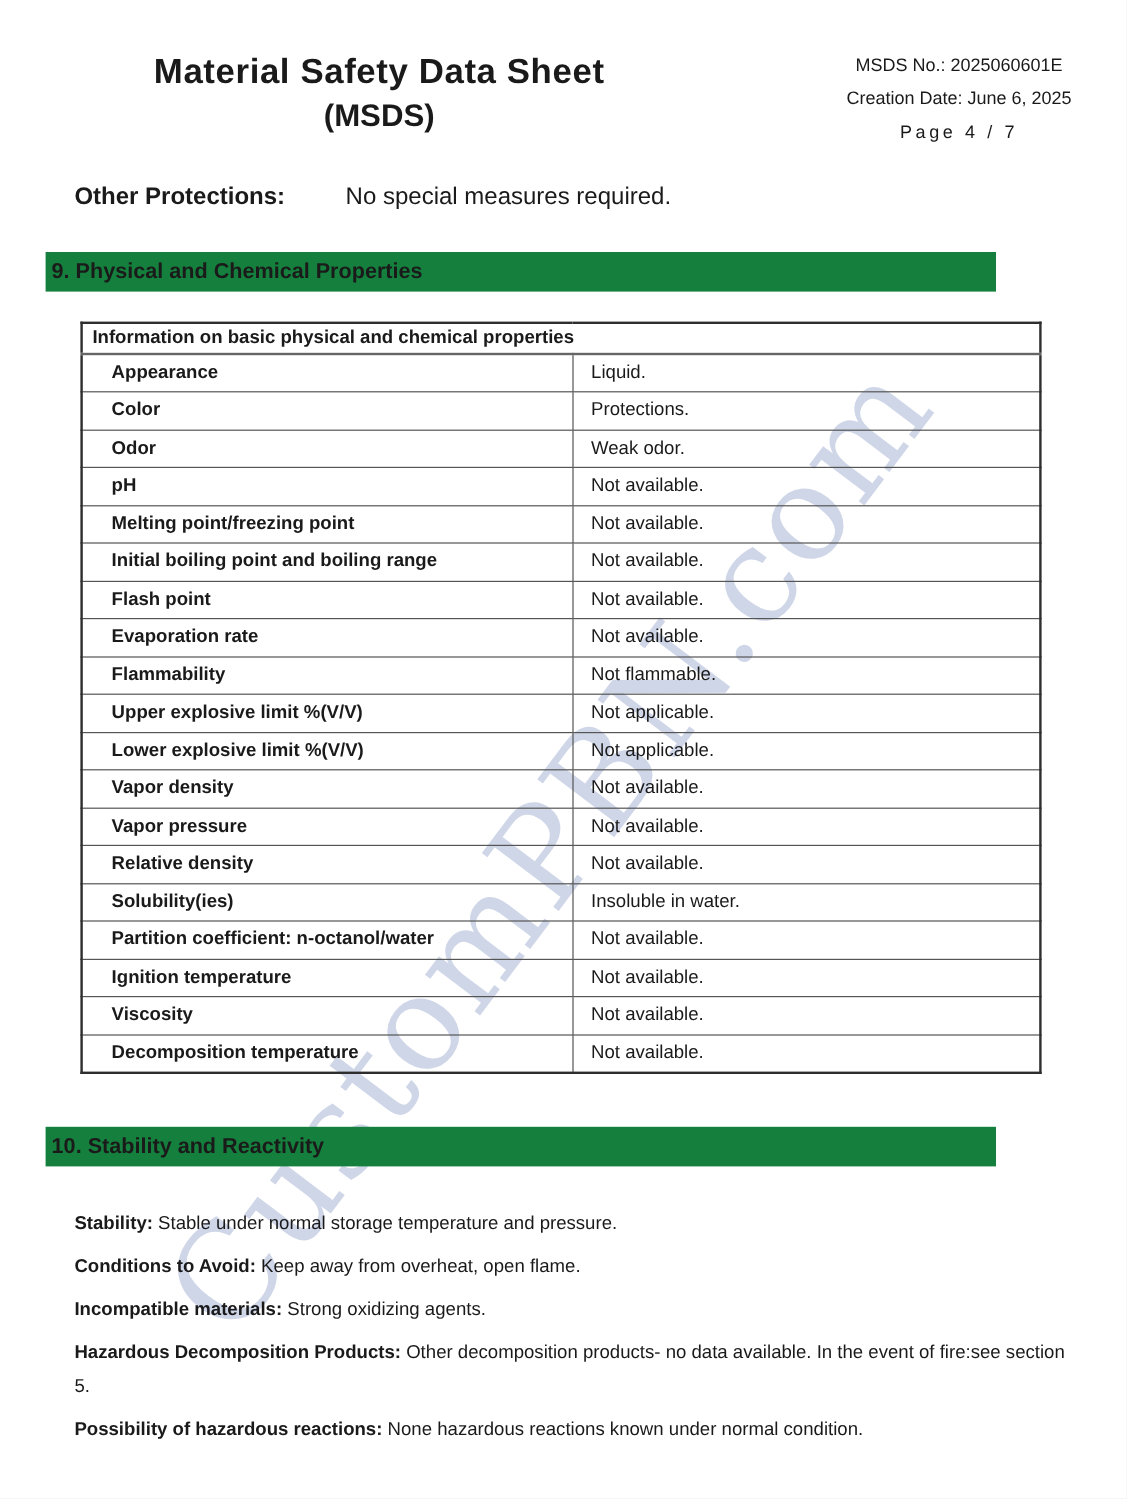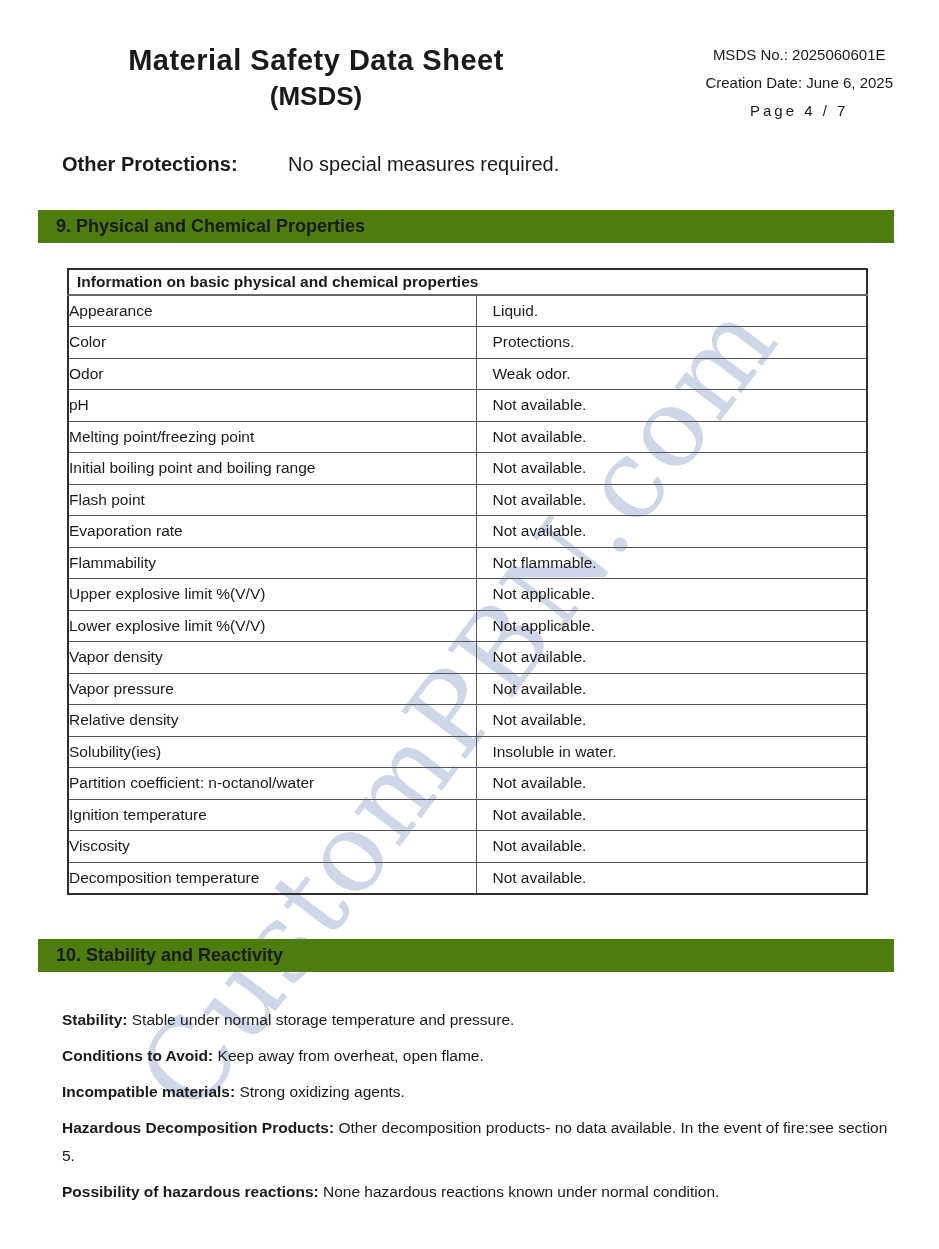--- a/index.html
+++ b/index.html
@@ -48,10 +48,10 @@
   }
   
   .section-bar {
-    position:absolute; left:38px; width:856px; height:33px;
-    background:#4d7c0f;
+    position:absolute; left:38px; width:792px; height:33px;
+    background:#15803d;
     font-size:18px; font-weight:bold;
-    line-height:33px; padding-left:18px;
+    line-height:33px; padding-left:5px;
     z-index:2;
   }
   .bar-9  { top:210px; }

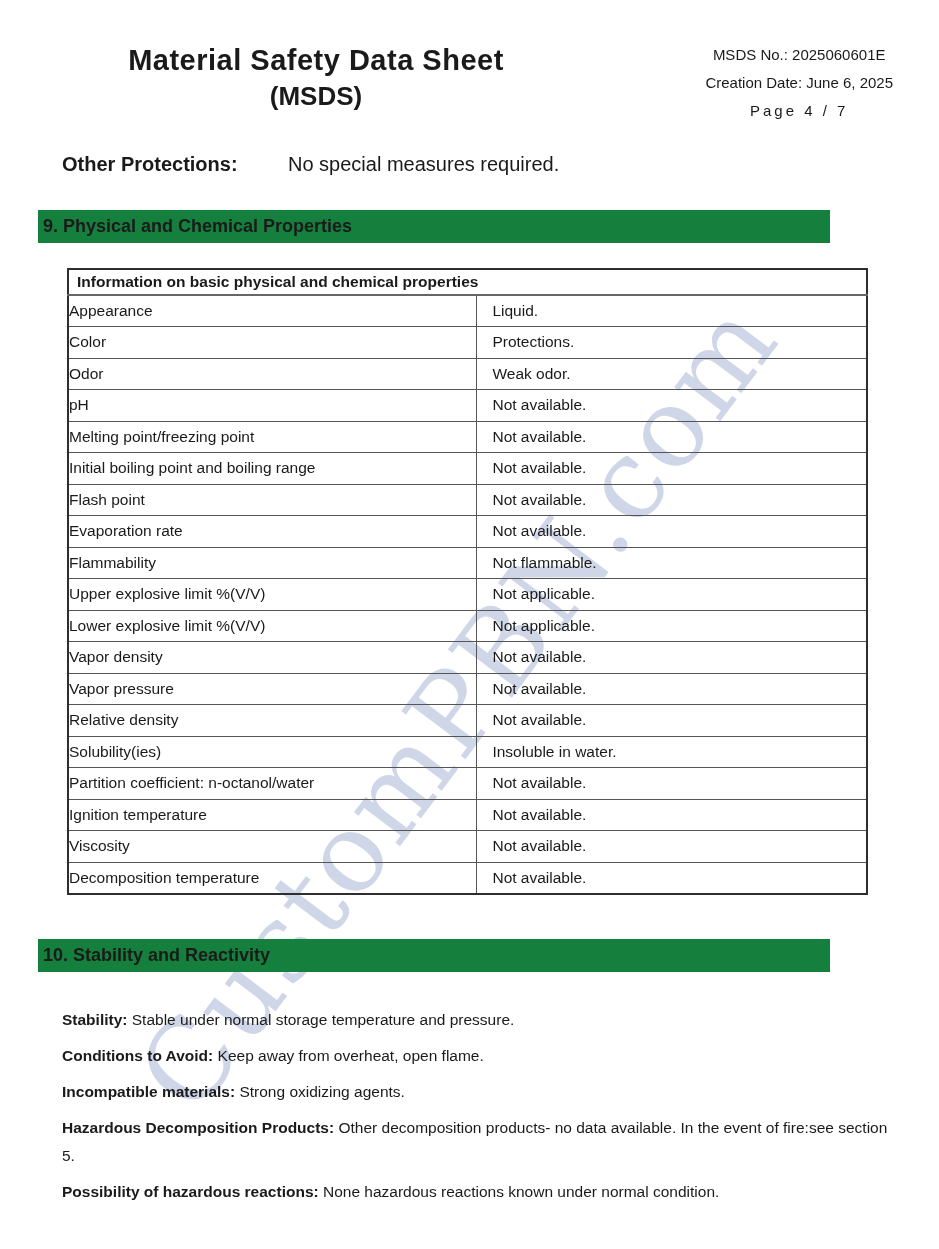--- a/index.html
+++ b/index.html
@@ -76,7 +76,7 @@
     border-bottom:2px solid #666;
   }
   .props-table td { height:31.5px; }
-  .props-table td.prop  { width:410px; font-weight:normal; padding:2px 0; }
+  .props-table td.prop  { width:410px; font-weight:bold; padding:2px 24px; }
   .props-table td.value { width:391px; padding:2px 15px; }
   
   .stability-items {

